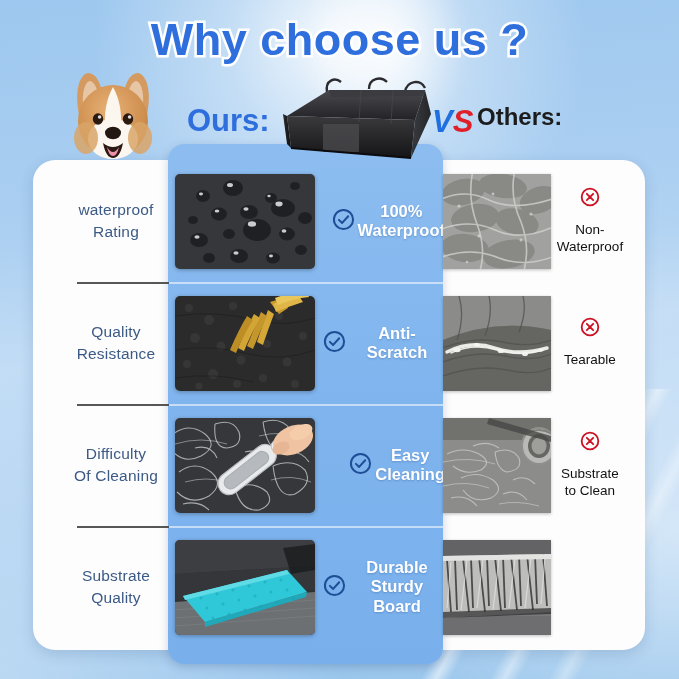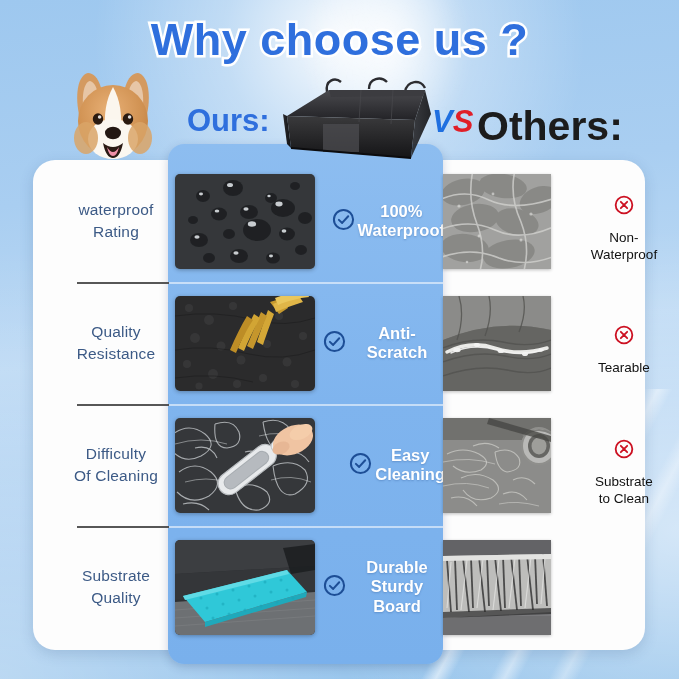--- a/index.html
+++ b/index.html
@@ -46,7 +46,7 @@
   .hdr .vs{position:absolute;left:432px;top:1px;font-size:31px;font-weight:bold;font-style:italic;}
   .hdr .vs .v{color:#1f6fe0;}
   .hdr .vs .s{color:#e01f28;}
-  .hdr .others{position:absolute;left:477px;top:0;font-size:41px;font-weight:bold;color:#1c1c1c;}
+  .hdr .others{position:absolute;left:477px;top:0;font-size:24px;font-weight:bold;color:#1c1c1c;}
 
   
   .corgi{position:absolute;left:58px;top:63px;width:110px;height:100px;z-index:8;}

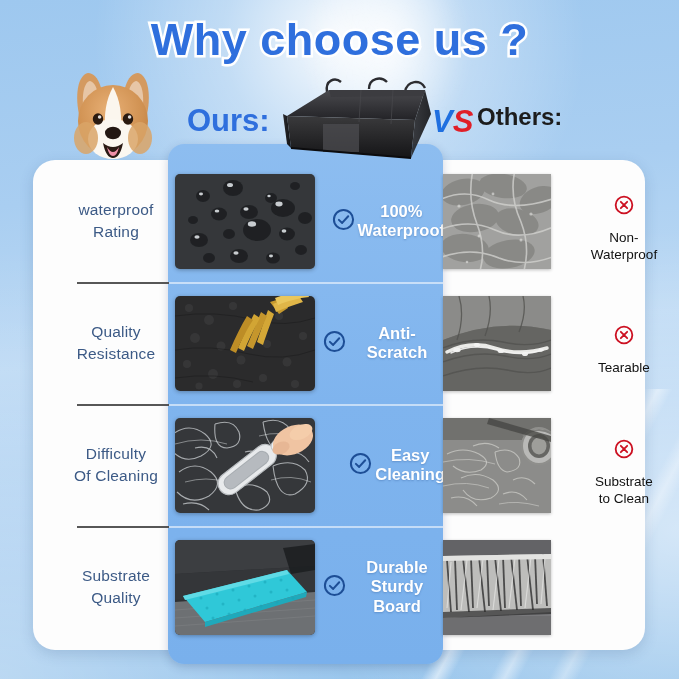--- a/index.html
+++ b/index.html
@@ -101,8 +101,8 @@
   .xphoto{position:absolute;left:410px;top:14px;width:108px;height:95px;overflow:hidden;
     box-shadow:0 1px 3px rgba(0,0,0,.25);}
   
-  .xtxt{position:absolute;left:548px;top:0;width:86px;height:122px;
-    display:flex;flex-direction:column;align-items:center;justify-content:center;gap:10px;margin-top:8px;}
+  .xtxt{position:absolute;left:514px;top:0;width:86px;height:122px;
+    display:flex;flex-direction:column;align-items:center;justify-content:center;gap:10px;}
   .xtxt .ctext{color:#111;font-size:13.5px;line-height:1.28;text-align:center;}
 
   .ico{display:block;}

